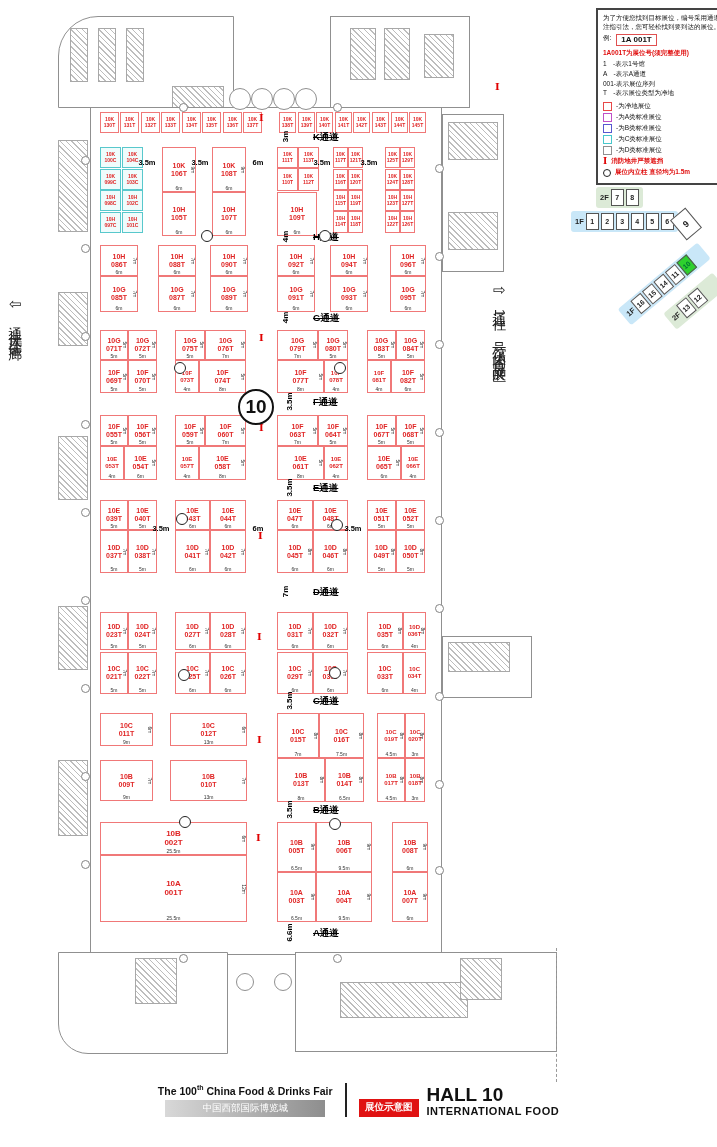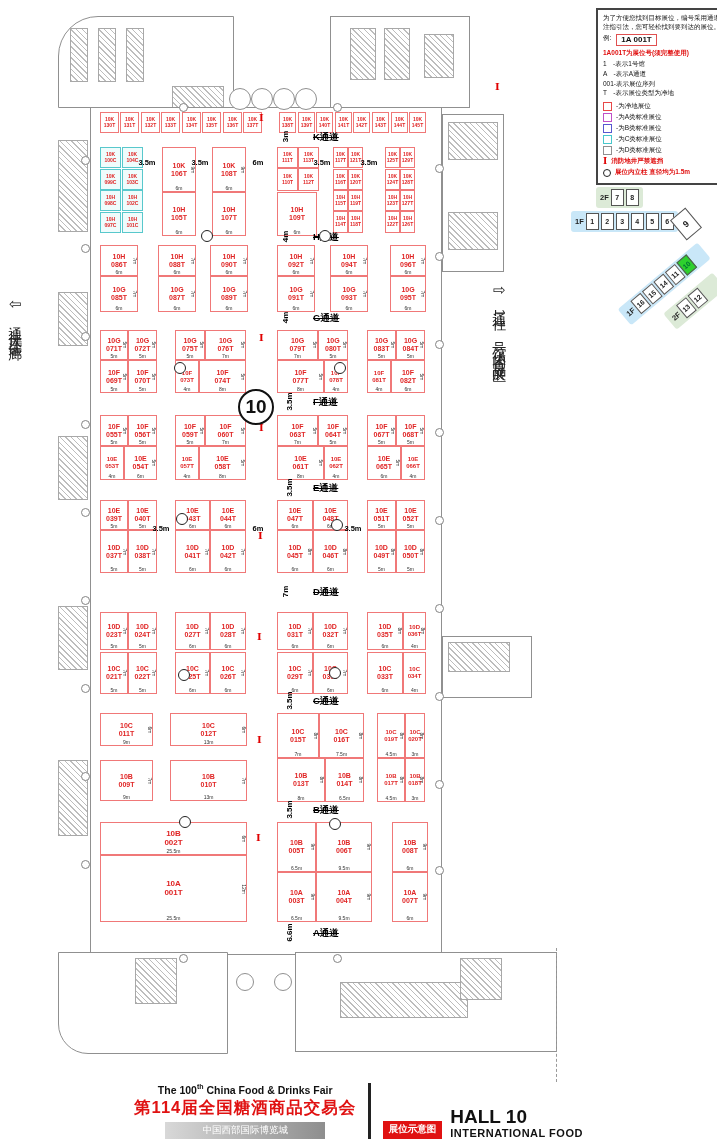--- a/index.html
+++ b/index.html
@@ -1038,7 +1038,6 @@
   <div id="footer">
     <div class="f-left">
       <div class="f-en"><span>The 100</span><sup>th</sup><span> China Food &amp; Drinks Fair</span></div>
-      <div class="f-cn">第114届全国糖酒商品交易会</div>
       <div class="f-venue">中国西部国际博览城</div>
     </div>
     <div class="f-divider"></div>

